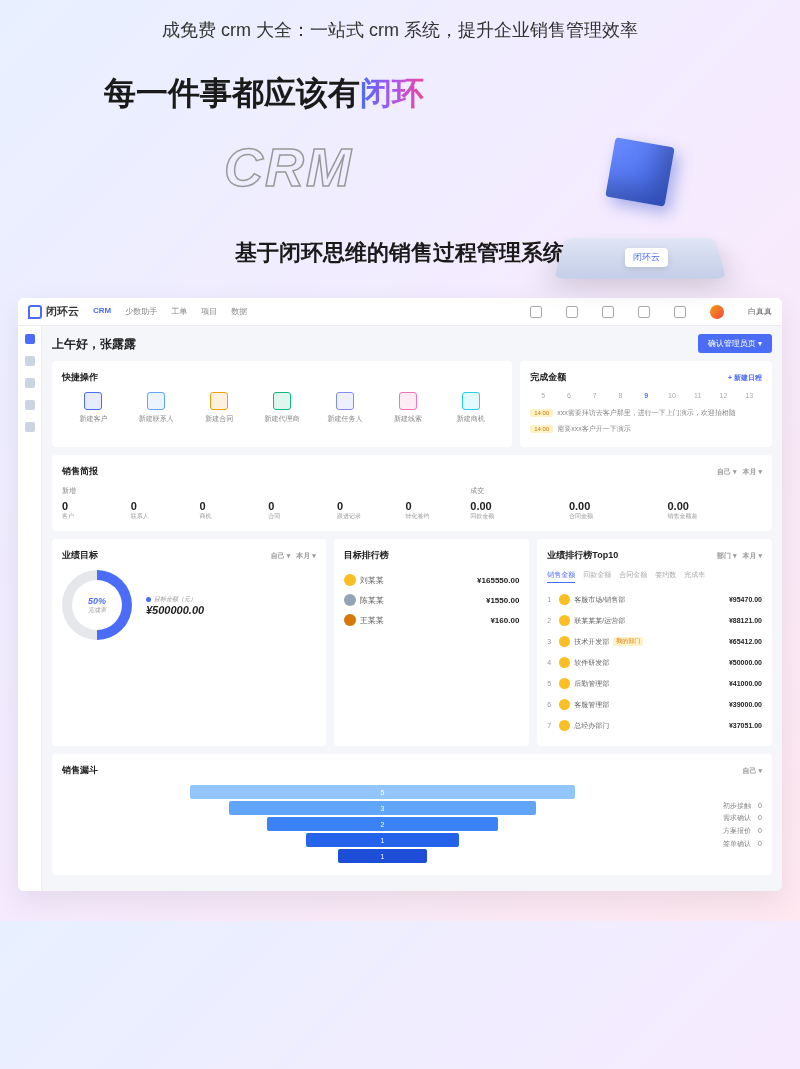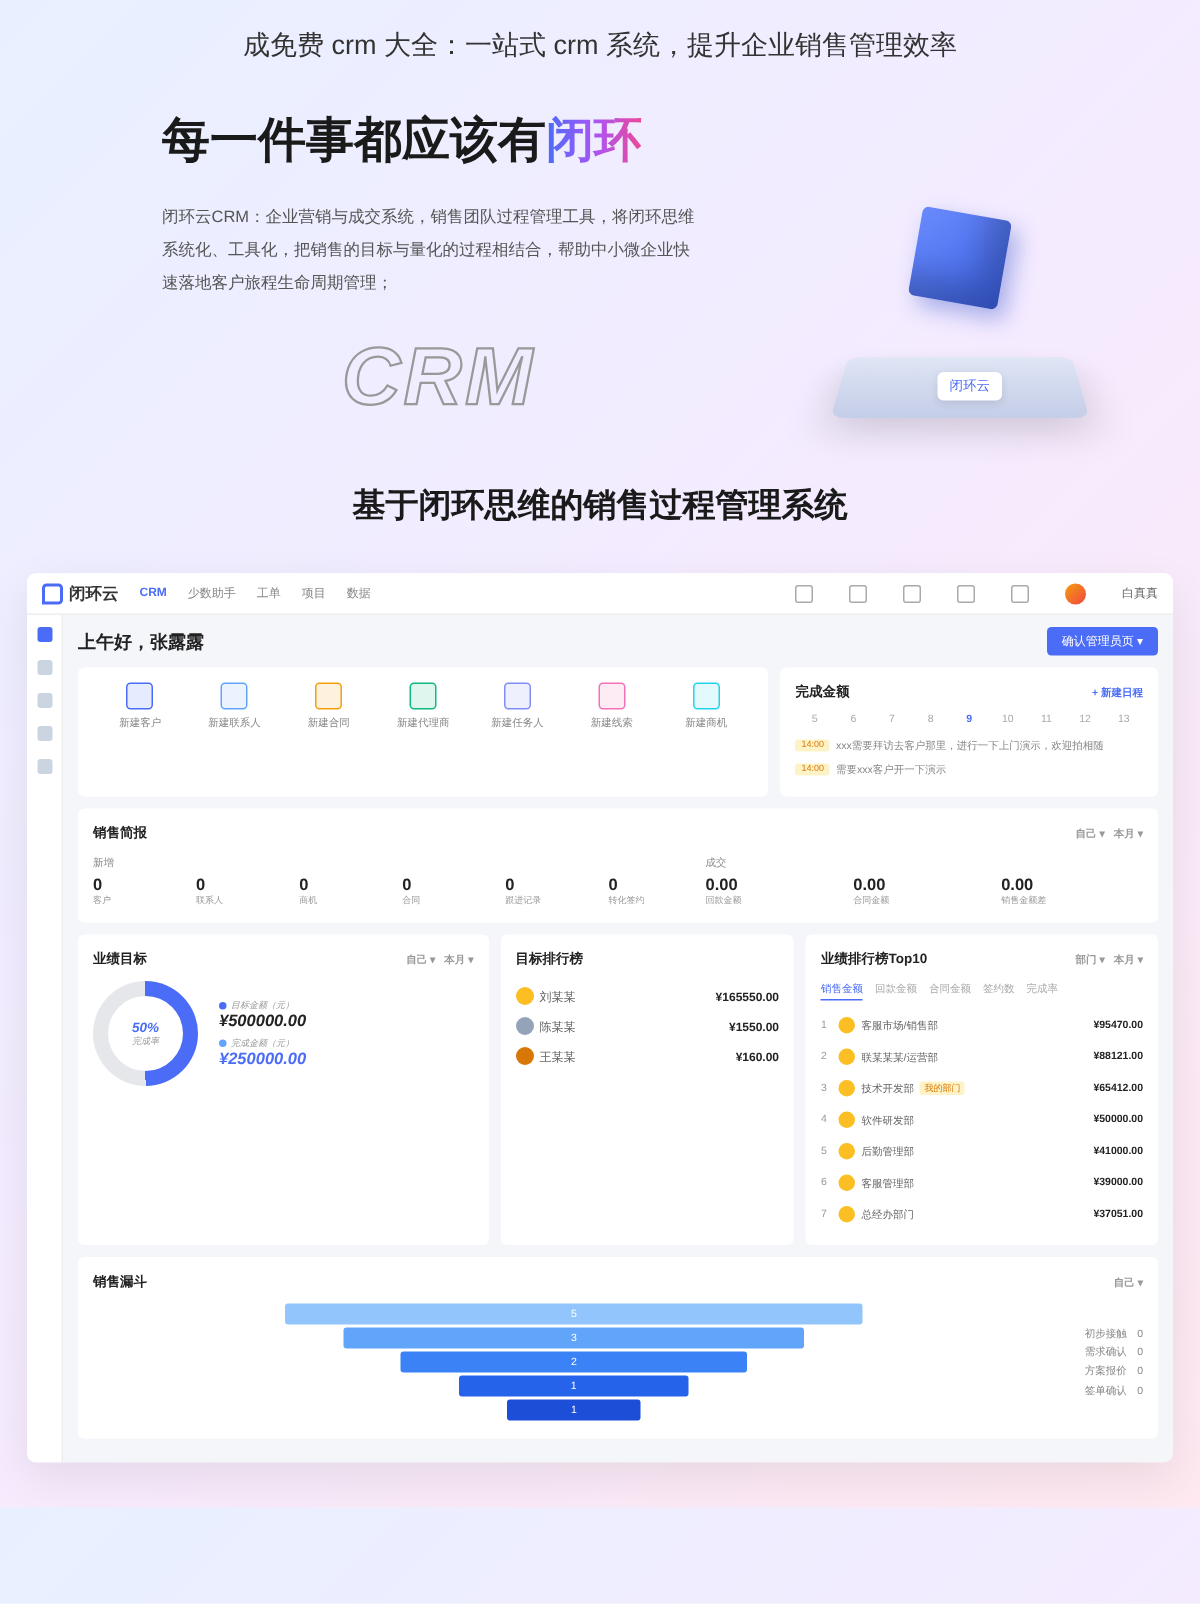--- a/index.html
+++ b/index.html
@@ -5,7 +5,7 @@
 * { margin: 0; padding: 0; box-sizing: border-box; }
 body { font-family: -apple-system, "PingFang SC", "Microsoft YaHei", sans-serif; width: 800px; background: linear-gradient(135deg, #e8f0ff 0%, #f5ebff 50%, #ffe8f0 100%); }
 .page-title { text-align: center; font-size: 18px; color: #333; padding: 18px 0 10px; font-weight: 400; }
-.hero { padding: 20px 108px 10px; position: relative; }
+.hero { padding: 20px 63px 10px; position: relative; margin-left: 41px; }
 .hero-h1 { font-size: 32px; font-weight: 900; color: #1a1a1a; margin-bottom: 18px; }
 .hero-h1 .grad { background: linear-gradient(90deg, #4a6cf7 0%, #a855f7 50%, #ec4899 100%); -webkit-background-clip: text; background-clip: text; color: transparent; }
 .hero-desc { font-size: 11px; color: #555; line-height: 2; max-width: 360px; }

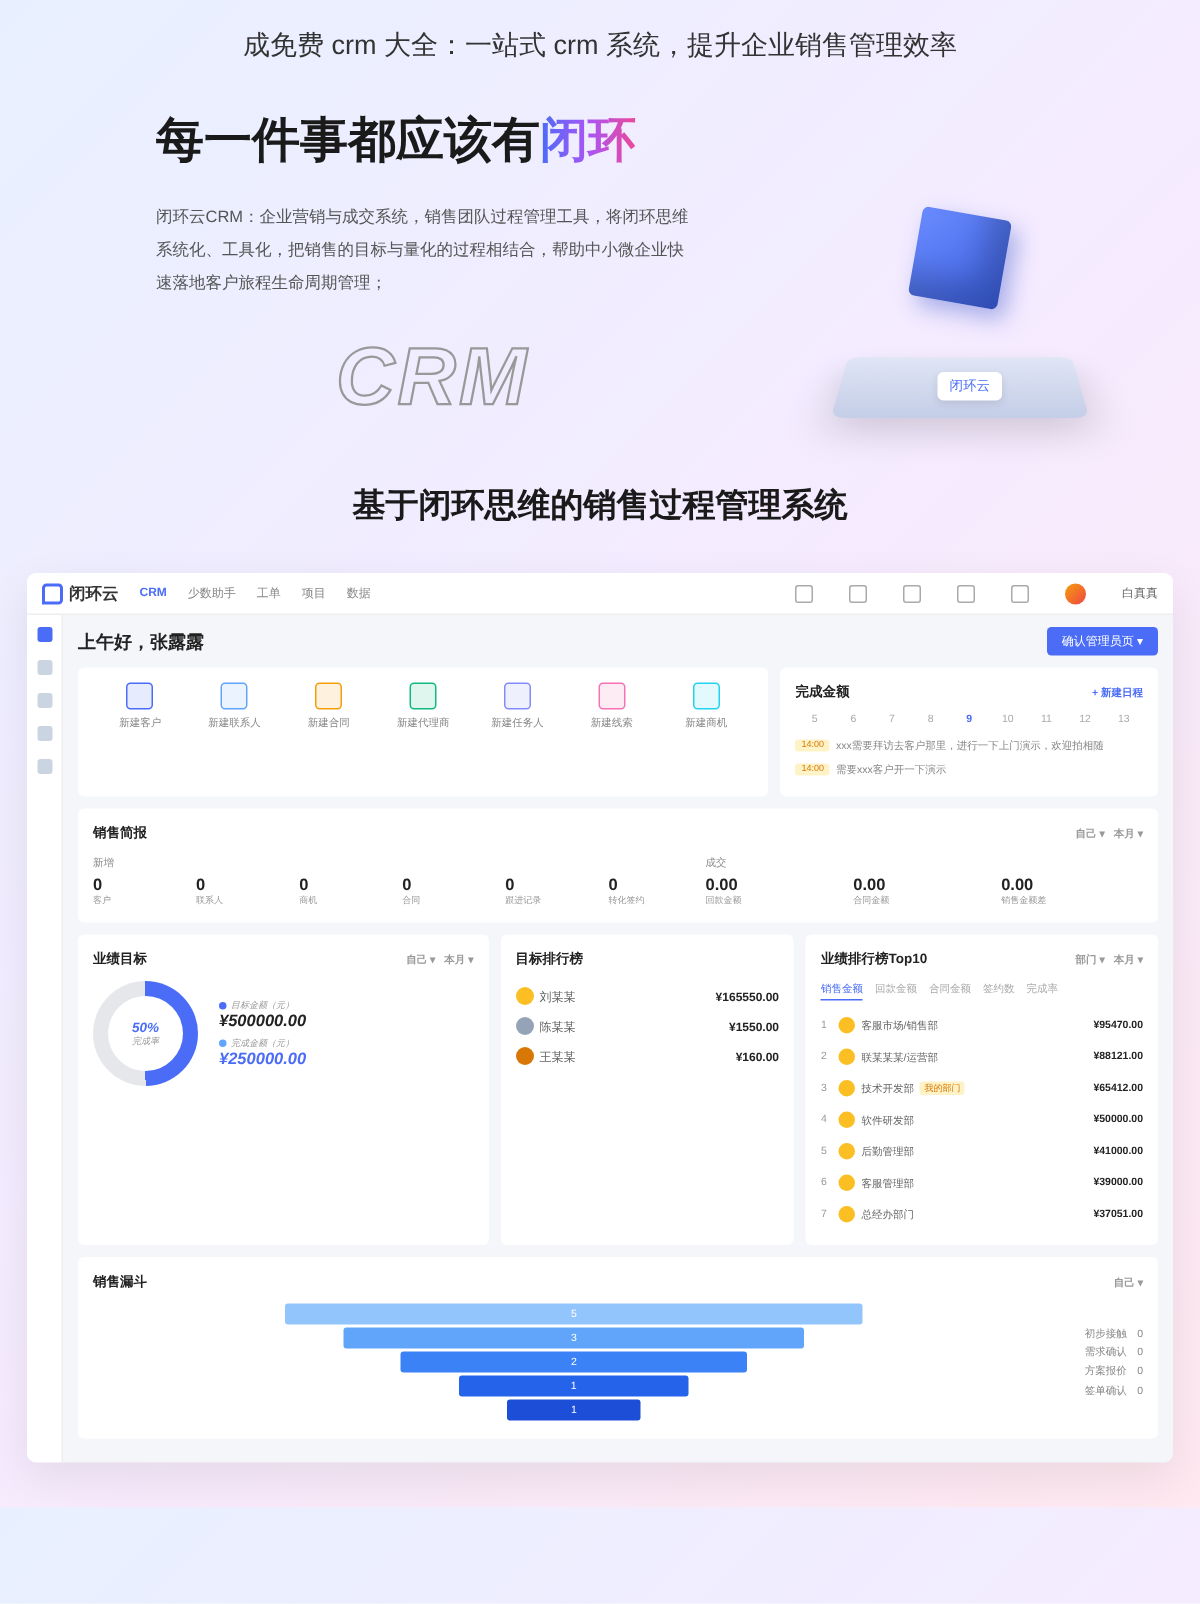--- a/index.html
+++ b/index.html
@@ -98,7 +98,6 @@
   <h1 class="hero-h1">
     <span>每一件事都应该有</span><span class="grad">闭环</span>
   </h1>
-  <p class="hero-desc">闭环云CRM：企业营销与成交系统，销售团队过程管理工具，将闭环思维系统化、工具化，把销售的目标与量化的过程相结合，帮助中小微企业快速落地客户旅程生命周期管理；</p>
   <div class="hero-3d">
     <div class="cube-wrap">
       <div class="platform"></div>

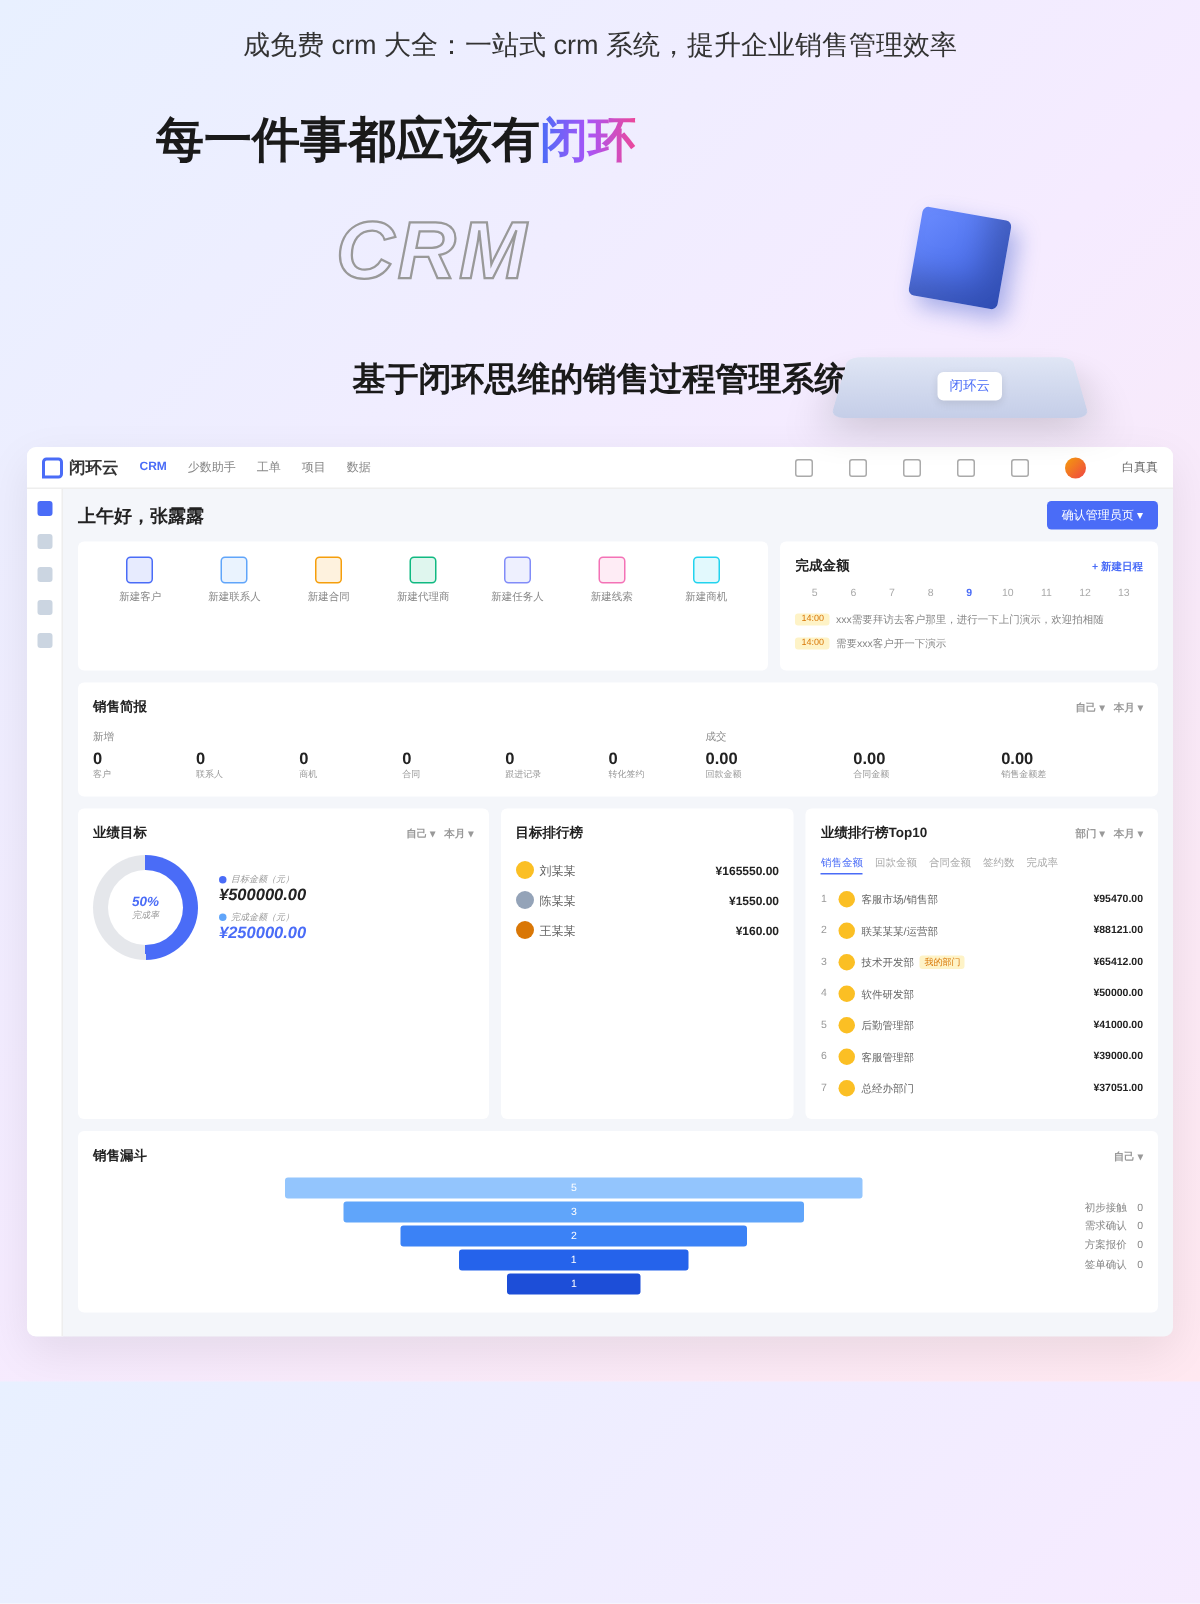--- a/index.html
+++ b/index.html
@@ -149,6 +149,9 @@
 
       <div class="row2">
         <div class="panel quick">
+          <div class="panel-t">
+              <span>快捷操作</span>
+            </div>
           <div class="quick-items" id="qitems">
               <div class="qi">
                 <div class="qi-ic" style="background:#4a6cf722;border:1px solid #4a6cf7"></div>

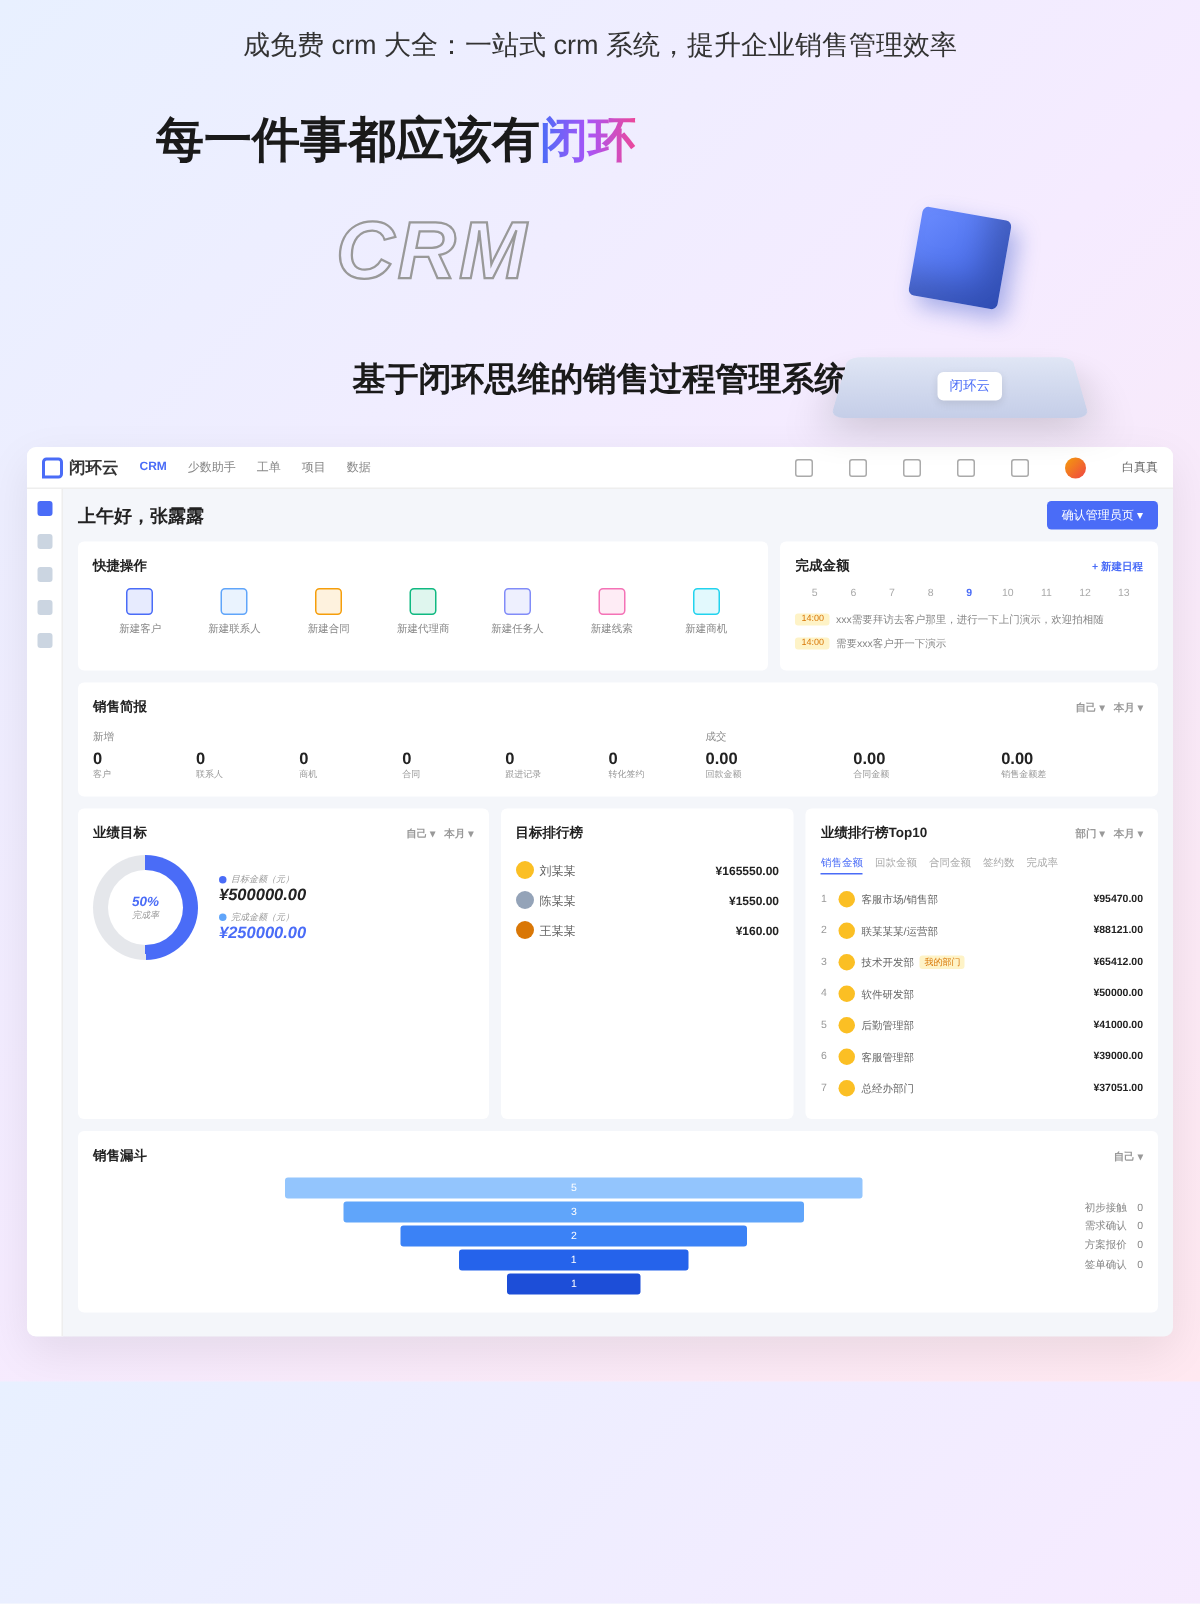--- a/index.html
+++ b/index.html
@@ -294,13 +294,6 @@
                   </div>
                 <div class="goal-val">¥500000.00</div>
               </div>
-              <div class="goal-line">
-                <div class="goal-lbl">
-                    <span class="dot" style="background:#60a5fa"></span>
-                    <span>完成金额（元）</span>
-                  </div>
-                <div class="goal-val" style="color:#4a6cf7">¥250000.00</div>
-              </div>
             </div>
           </div>
         </div>

